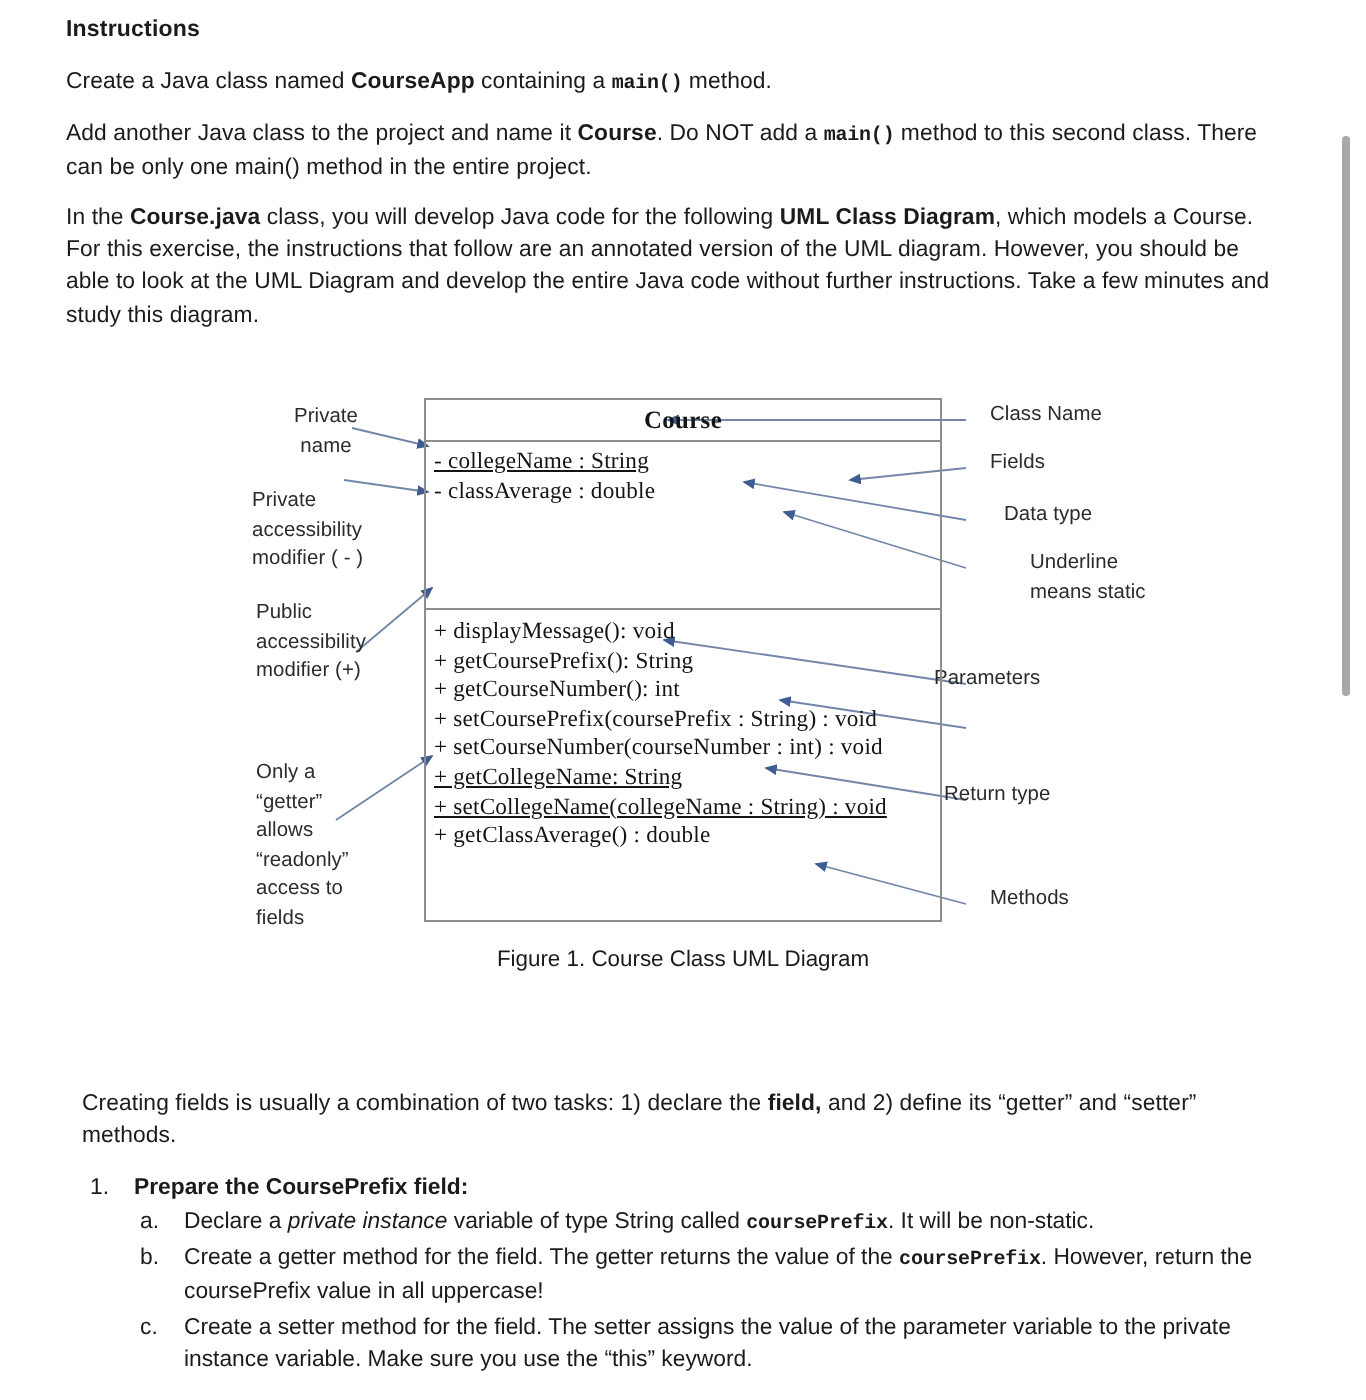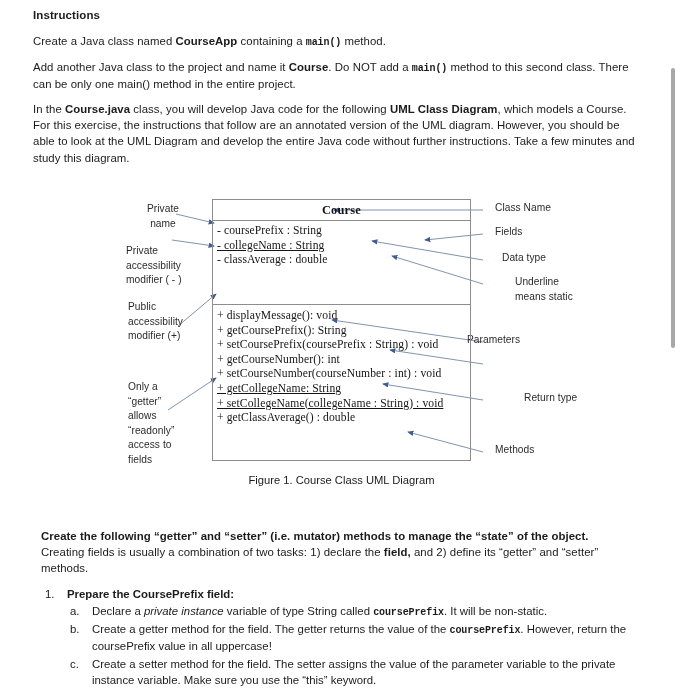--- a/index.html
+++ b/index.html
@@ -198,7 +198,6 @@
   <div class="uml-box">
     <div class="uml-title">Course</div>
     <div class="uml-fields">
-        <div class="uml-line">- coursePrefix : String</div>
         <div class="uml-line static">- collegeName : String</div>
         <div class="uml-line">- classAverage : double</div>
       </div>

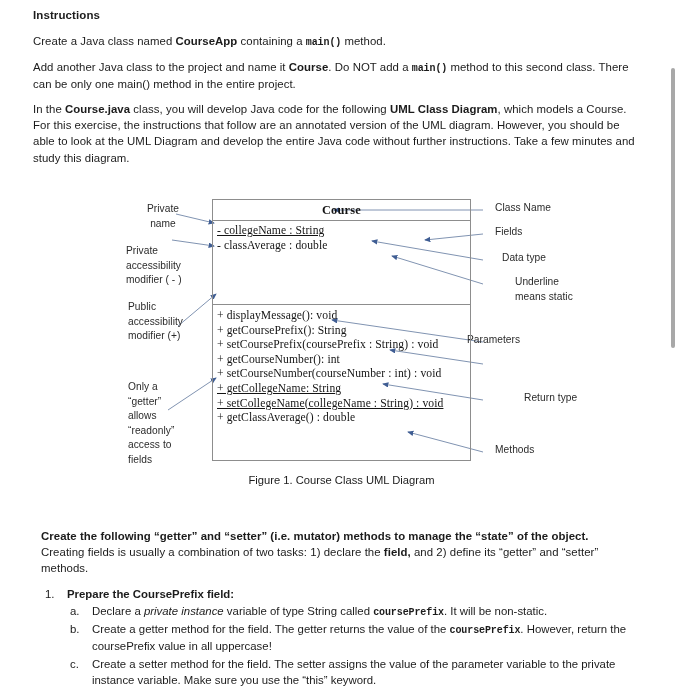--- a/index.html
+++ b/index.html
@@ -204,8 +204,8 @@
     <div class="uml-methods">
         <div class="uml-line">+ displayMessage(): void</div>
         <div class="uml-line">+ getCoursePrefix(): String</div>
+        <div class="uml-line">+ getCourseNumber(): int</div>
         <div class="uml-line">+ setCoursePrefix(coursePrefix : String) : void</div>
-        <div class="uml-line">+ getCourseNumber(): int</div>
         <div class="uml-line">+ setCourseNumber(courseNumber : int) : void</div>
         <div class="uml-line static">+ getCollegeName: String</div>
         <div class="uml-line static">+ setCollegeName(collegeName : String) : void</div>

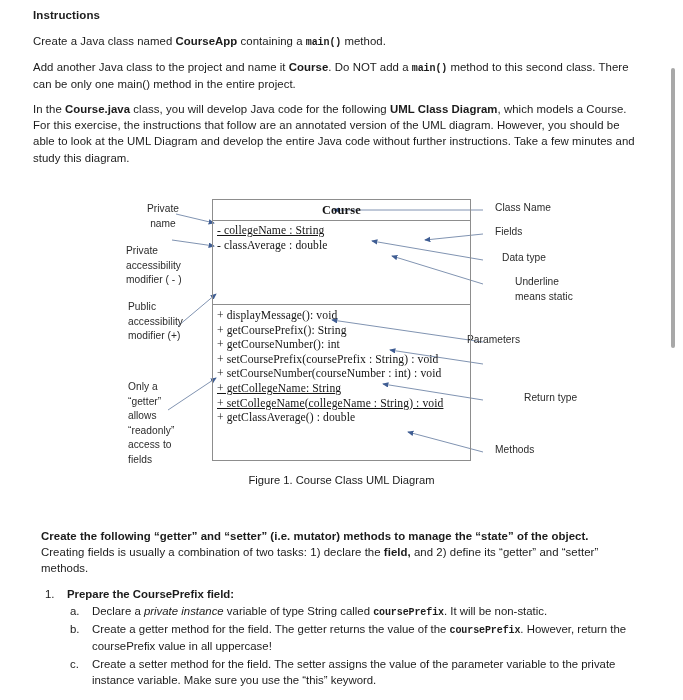--- a/index.html
+++ b/index.html
@@ -192,7 +192,7 @@
   <div class="anno left" style="left:495px;top:87px;width:80px;margin-left:20px;">Underline
 means static</div>
   <div class="anno left" style="left:467px;top:145px;">Parameters</div>
-  <div class="anno left" style="left:524px;top:203px;">Return type</div>
+  <div class="anno left" style="left:472px;top:203px;">Return type</div>
   <div class="anno left" style="left:495px;top:255px;">Methods</div>
 
   <div class="uml-box">

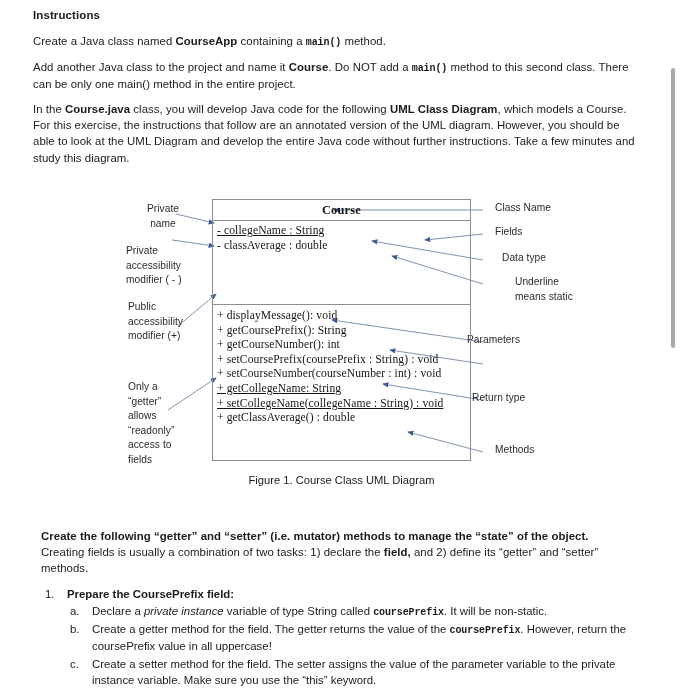--- a/index.html
+++ b/index.html
@@ -217,7 +217,7 @@
 </div>
 
 <div class="lower">
-  <p class="para" style="margin-top:0"><b>Create the following “getter” and “setter” (i.e. mutator) methods to manage the “state” of the object.</b><br><span>Creating fields is usually a combination of two tasks: 1) declare the </span><b>field,</b><span> and 2) define its “getter” and “setter” methods.</span></p>
+  <p class="para" style="margin-top:0"><br><span>Creating fields is usually a combination of two tasks: 1) declare the </span><b>field,</b><span> and 2) define its “getter” and “setter” methods.</span></p>
 
   <ol class="ol">
     <li class="li1">

